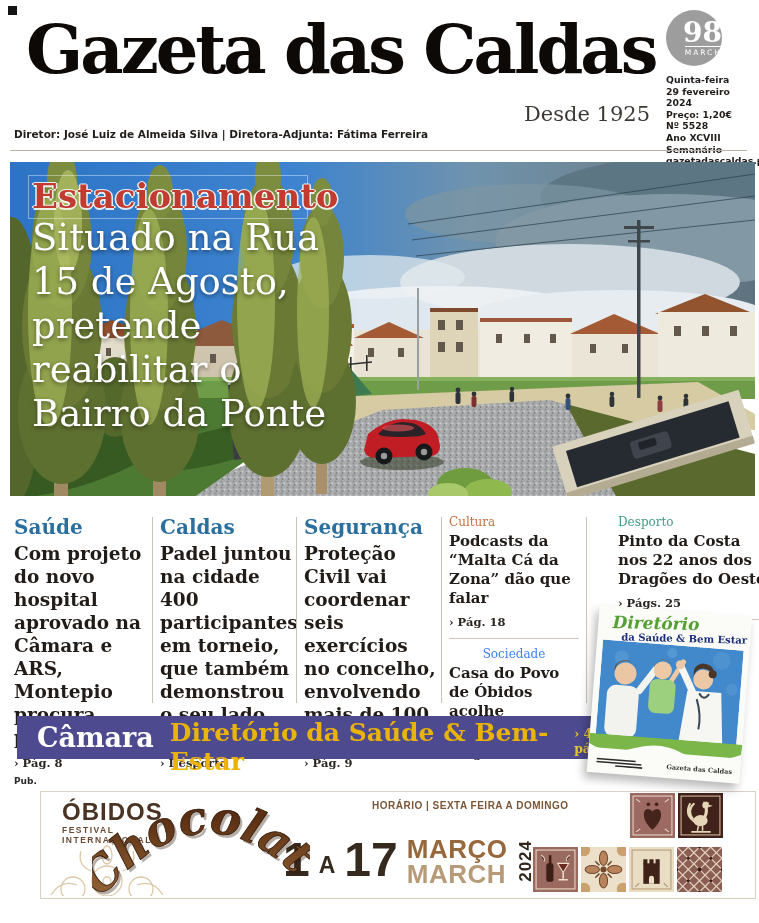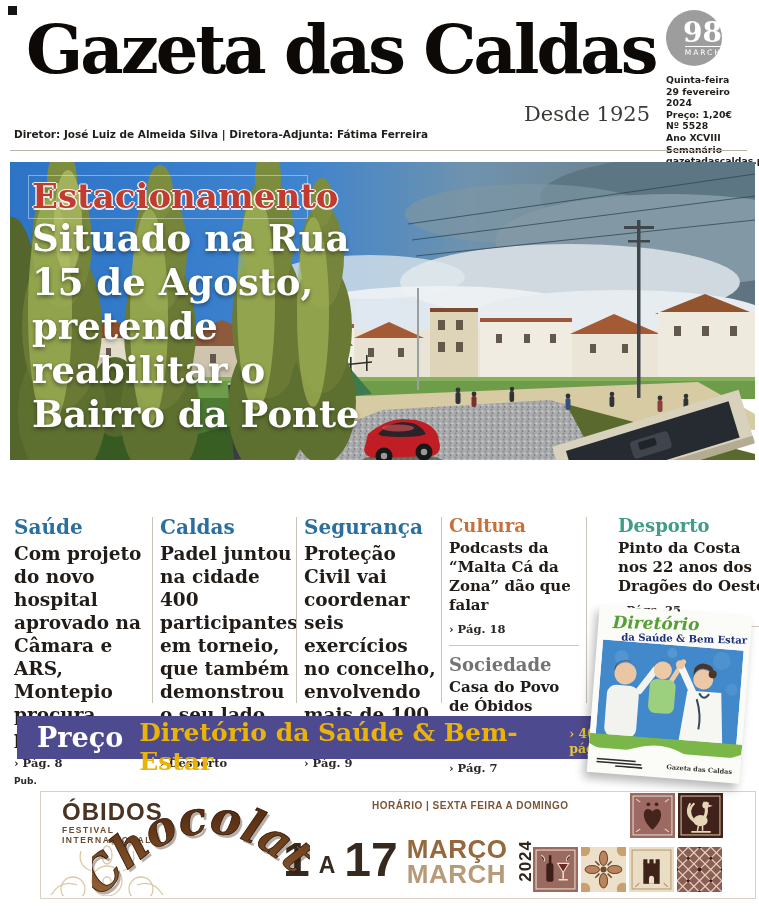--- a/index.html
+++ b/index.html
@@ -24,7 +24,7 @@
   .head-rule{left:10px;top:150px;width:737px;height:1px;background:#b9b2a6;}
 
   
-  .hero{left:10px;top:162px;width:745px;height:298px;overflow:hidden;}
+  .hero{left:10px;top:162px;width:745px;height:334px;overflow:hidden;}
   .hero svg{display:block;}
   .hero-kickbox{left:18px;top:13px;width:278px;height:42px;border:1px solid rgba(255,255,255,.4);}
   .hero-kicker{left:22px;top:14px;font-size:34px;font-weight:700;color:#c23b30;

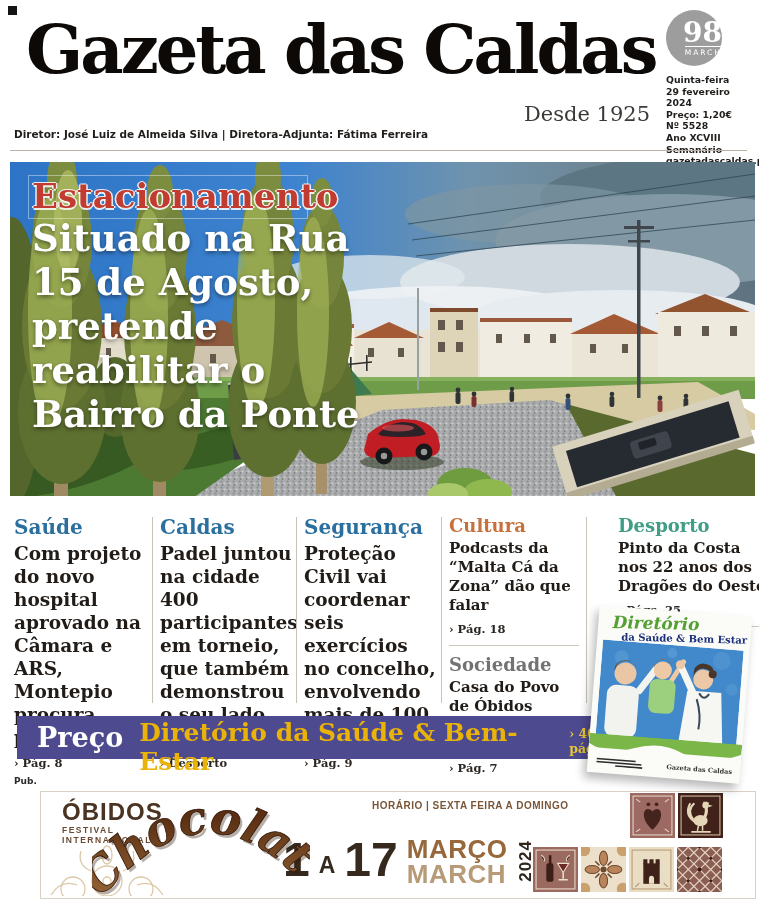--- a/index.html
+++ b/index.html
@@ -30,7 +30,7 @@
   .hero-kicker{left:22px;top:14px;font-size:34px;font-weight:700;color:#c23b30;
       text-shadow:-1.5px 0 rgba(255,255,255,.85),1.5px 0 rgba(255,255,255,.85),
                    0 -1.5px rgba(255,255,255,.85),0 1.5px rgba(255,255,255,.85);}
-  .hero-line{left:22px;font-size:37px;font-weight:700;color:#fff;line-height:44px;
+  .hero-line{left:22px;font-size:37px;font-weight:400;color:#fff;line-height:44px;
              text-shadow:0 2px 4px rgba(0,0,0,.45);white-space:nowrap;}
 
   

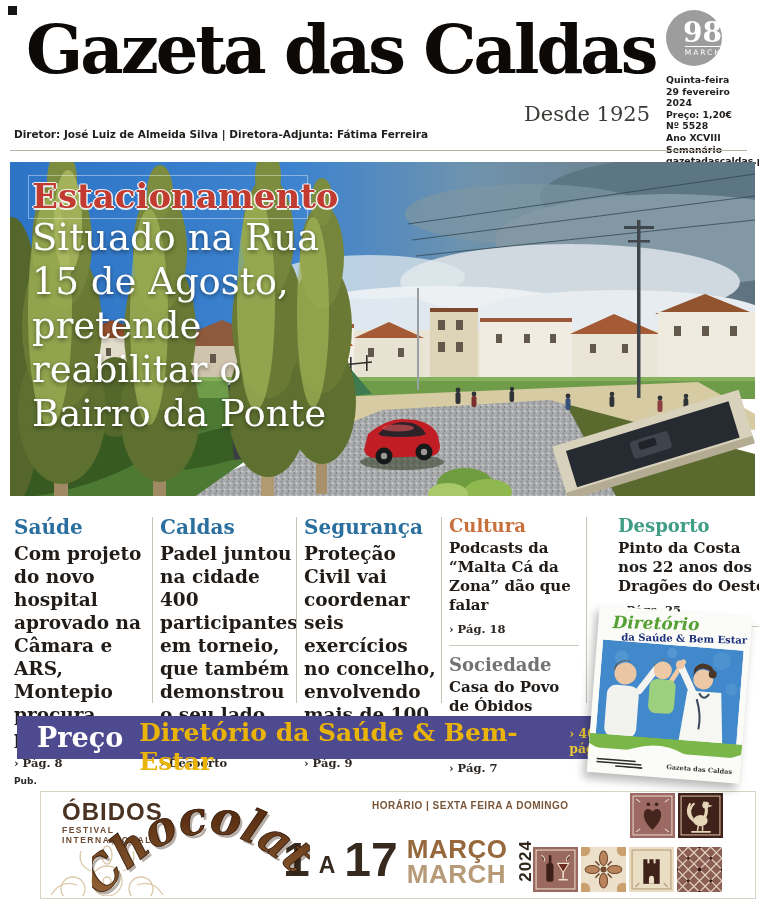--- a/index.html
+++ b/index.html
@@ -36,7 +36,7 @@
   
   .col{position:absolute;top:515px;}
   .kick-lg{font-size:20px;font-weight:700;margin:0 0 3px 0;}
-  .kick-sm{font-size:18px;font-weight:700;margin:0 0 3px 0;}
+  .kick-sm{font-size:12px;font-weight:400;margin:0 0 3px 0;}
   .hl-lg{font-size:18.5px;font-weight:700;line-height:23px;margin:0;color:#211c18;}
   .hl-sm{font-size:15px;font-weight:700;line-height:19px;margin:0;color:#211c18;}
   .blue{color:#2a6f9e;} .orange{color:#c8703c;} .gold{color:#737373;} .green{color:#3f9e85;}

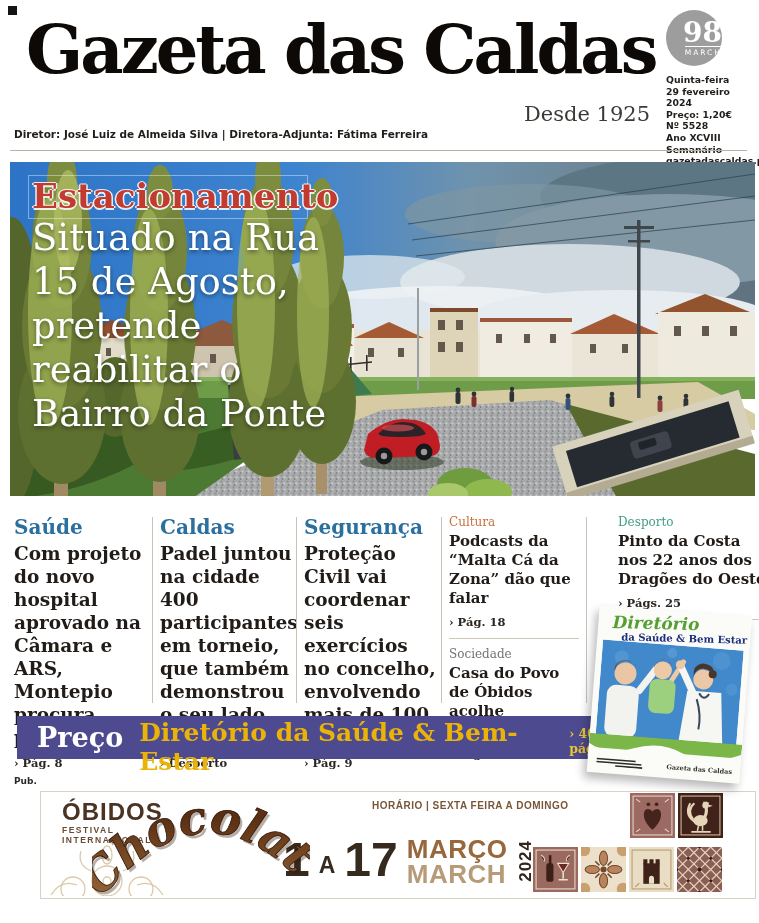--- a/index.html
+++ b/index.html
@@ -39,7 +39,7 @@
   .kick-sm{font-size:12px;font-weight:400;margin:0 0 3px 0;}
   .hl-lg{font-size:18.5px;font-weight:700;line-height:23px;margin:0;color:#211c18;}
   .hl-sm{font-size:15px;font-weight:700;line-height:19px;margin:0;color:#211c18;}
-  .blue{color:#2a6f9e;} .orange{color:#c8703c;} .gold{color:#737373;} .green{color:#3f9e85;}
+  .blue{color:#2a6f9e;} .orange{color:#c8703c;} .gold{color:#3b82f6;text-align:center;} .green{color:#3f9e85;}
   .pref{font-size:11.5px;font-weight:700;color:#2b2622;margin-top:7px;}
   .vdiv{position:absolute;top:517px;width:1px;height:186px;background:#c9c2b6;}
   .story-rule{border:0;border-top:1px solid #cfc8ba;margin:9px 0 8px 0;}

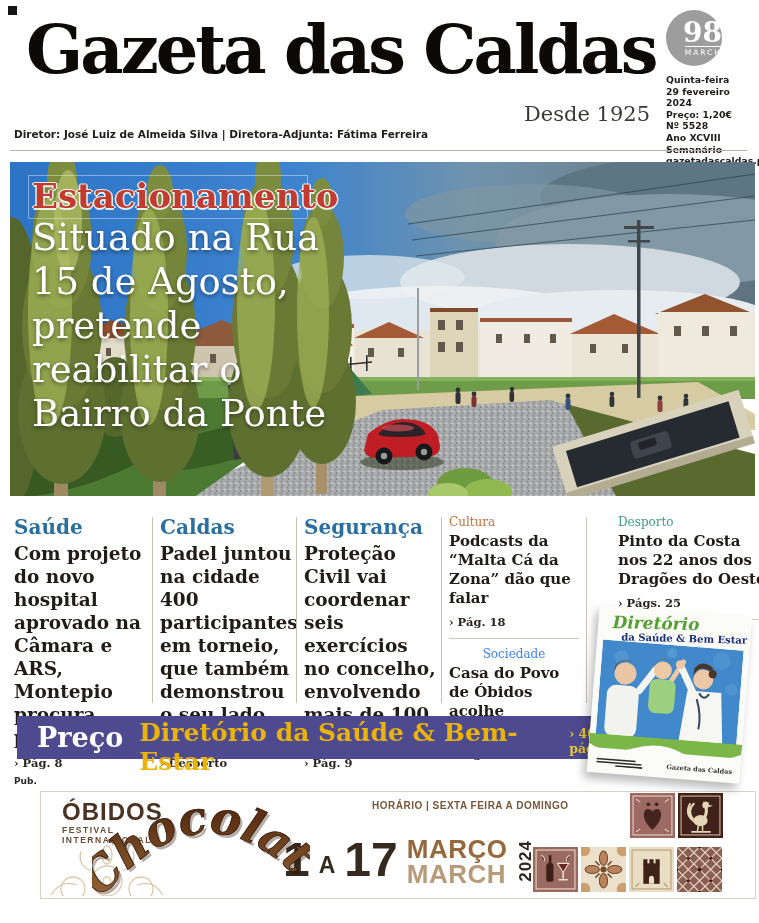--- a/index.html
+++ b/index.html
@@ -356,7 +356,7 @@
   </div>
 
   <div class="abs banner">
-    <span class="banner-free">Preço</span>
+    <span class="banner-free">Câmara</span>
     <span class="banner-title">Diretório da Saúde &amp; Bem-Estar</span>
     <span class="banner-pages">› 40 páginas</span>
   </div>

